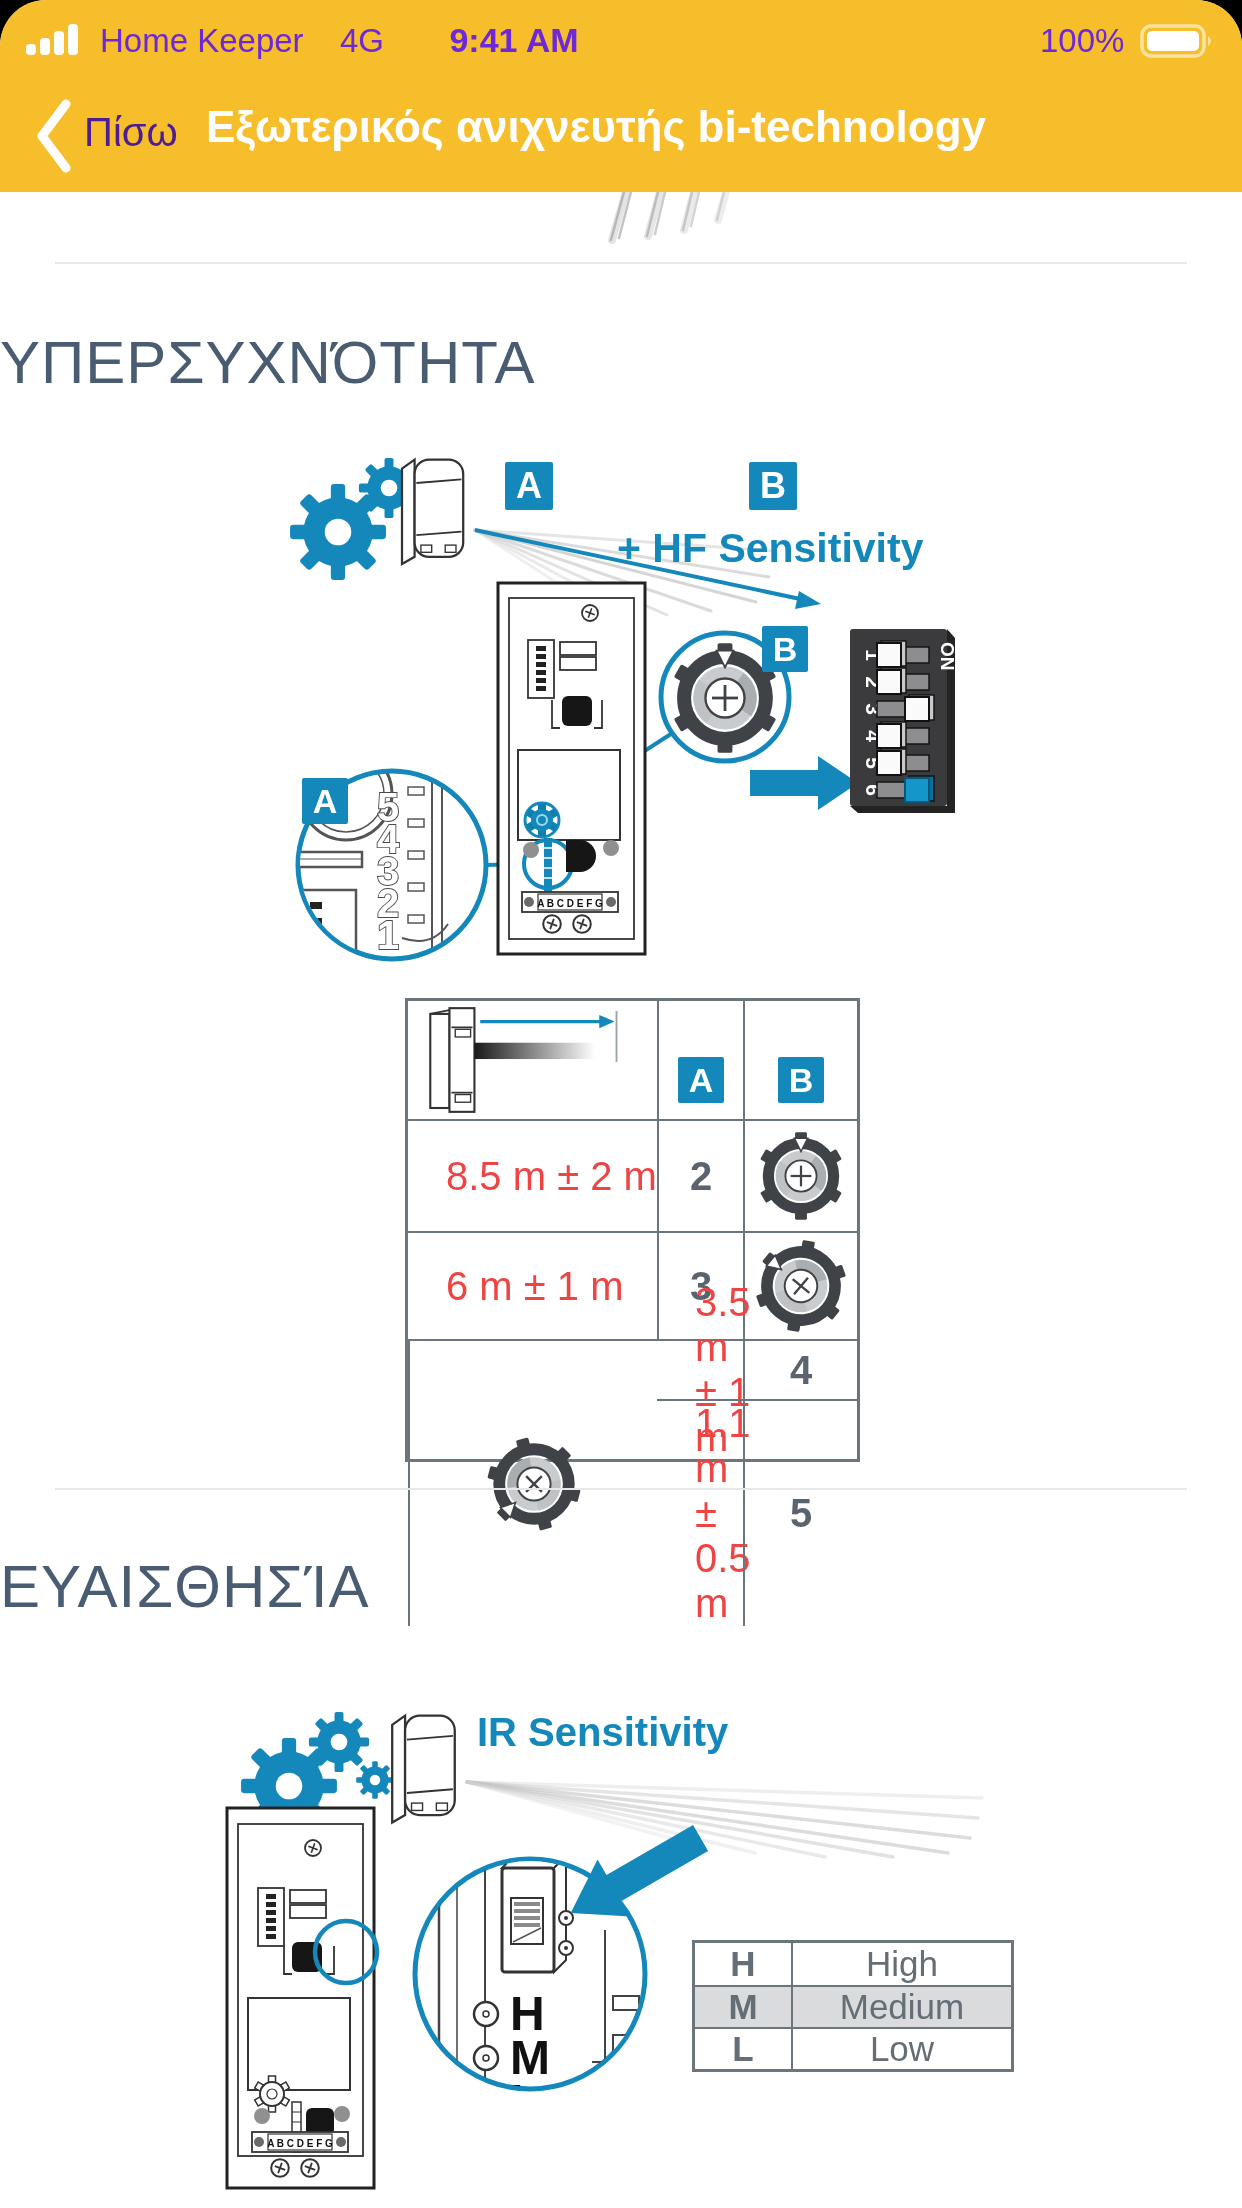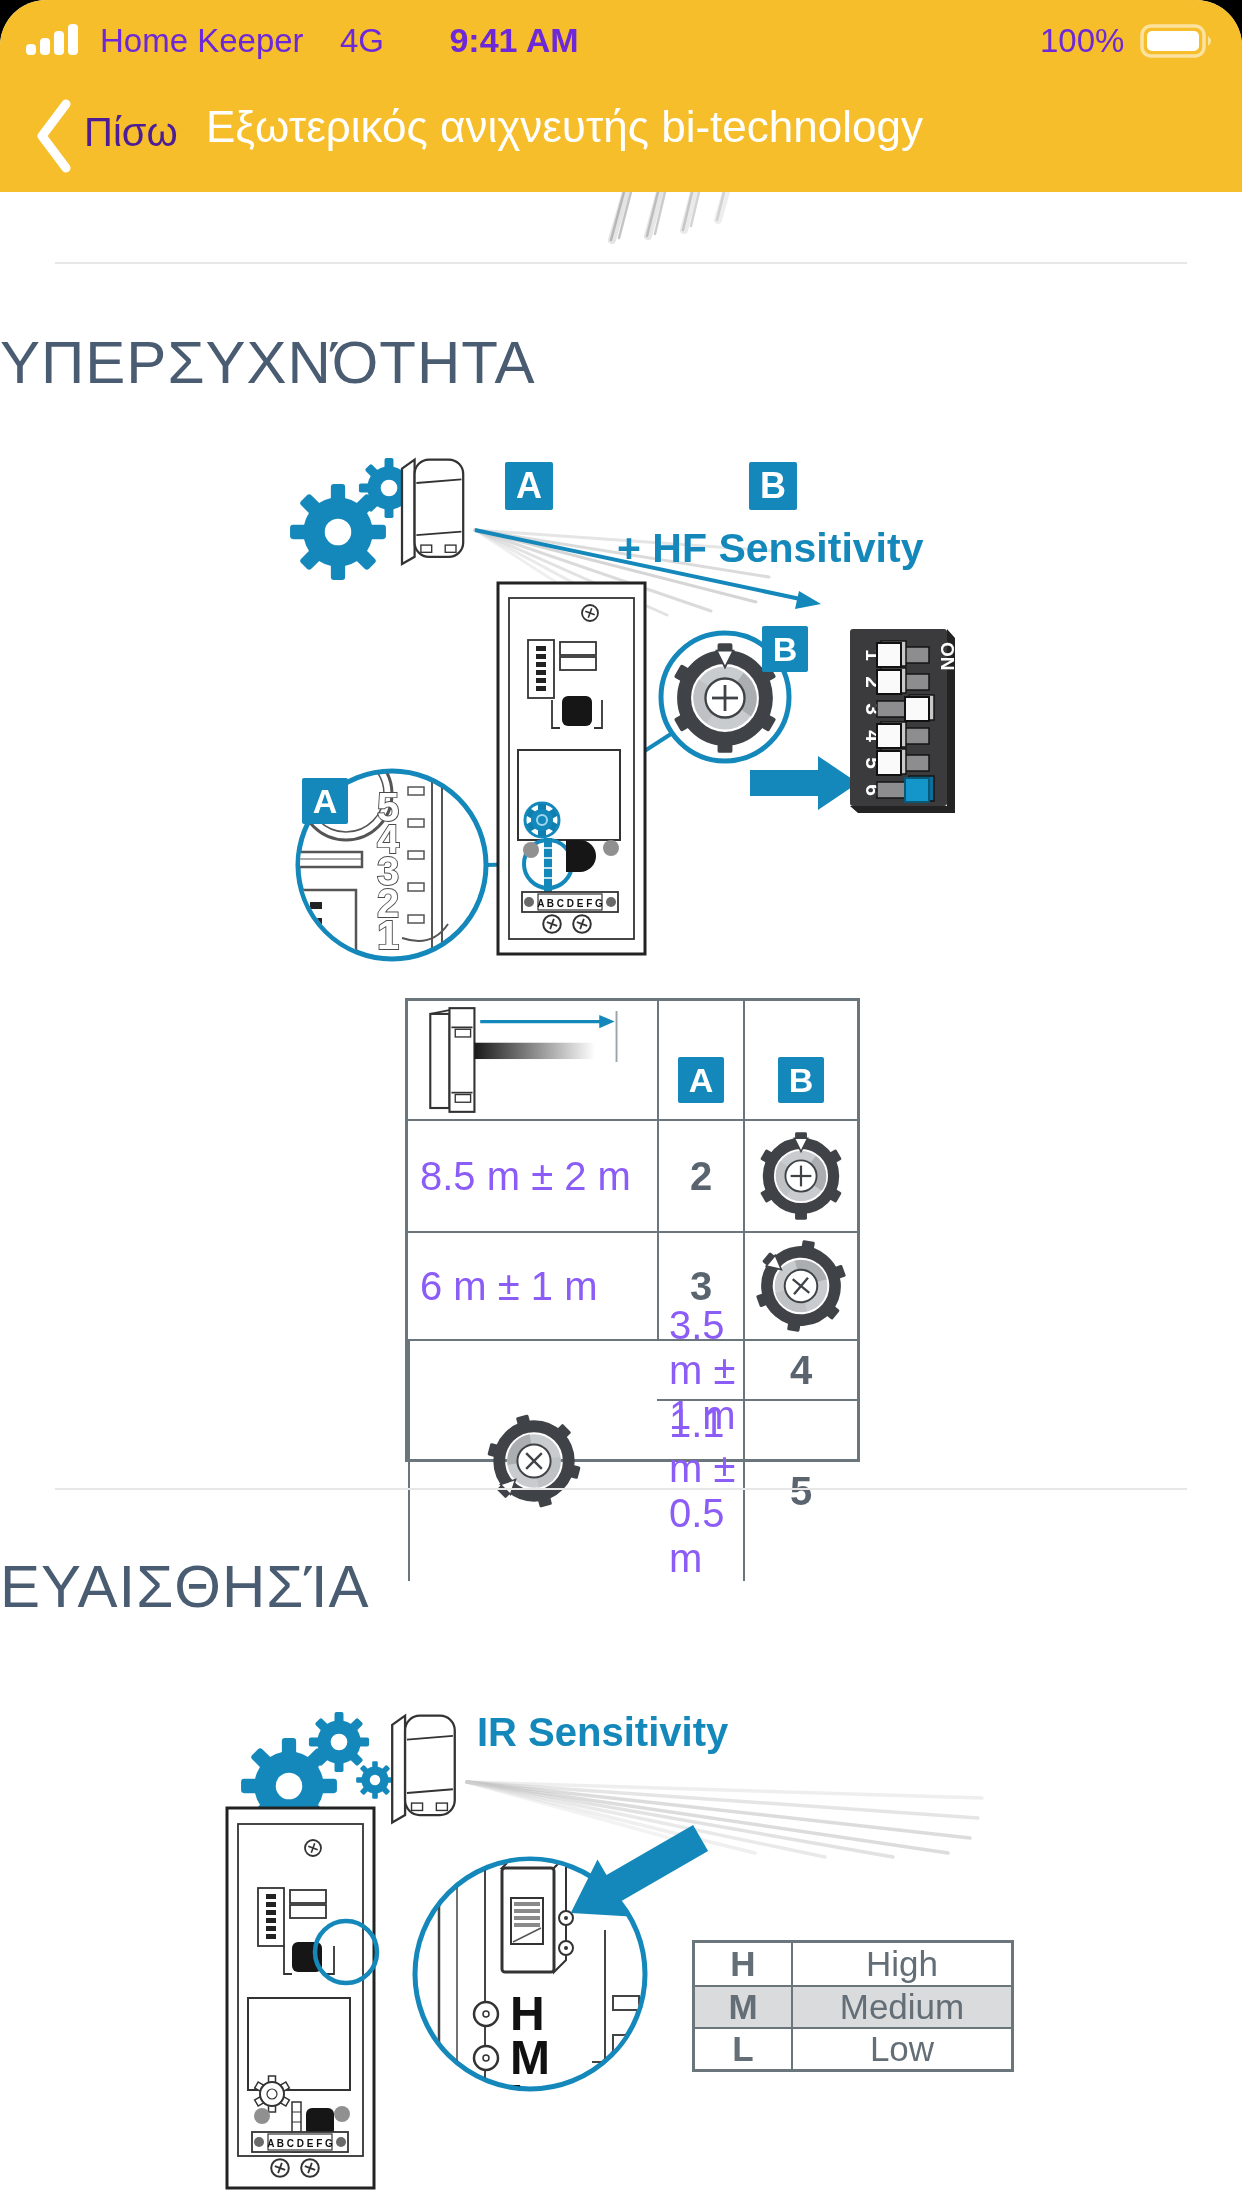--- a/index.html
+++ b/index.html
@@ -11,7 +11,7 @@
   .st-time{font-weight:600;font-size:34px;}
   .back-btn{position:absolute;left:28px;top:92px;width:200px;height:88px;cursor:pointer;}
   .back-label{position:absolute;left:56px;top:18px;color:#4c1d95;font-size:40px;}
-  .nav-title{position:absolute;left:206px;top:102px;color:#fff;font-size:44px;font-weight:normal;white-space:nowrap;}
+  .nav-title{position:absolute;left:206px;top:102px;color:#fff;font-size:44px;font-weight:bold;white-space:nowrap;}
   
   .divider{position:absolute;left:55px;width:1132px;height:2px;background:#E7E7E7;}
   .sec-title{position:absolute;left:0;width:1242px;font-size:60px;color:#4A5C72;letter-spacing:1px;}

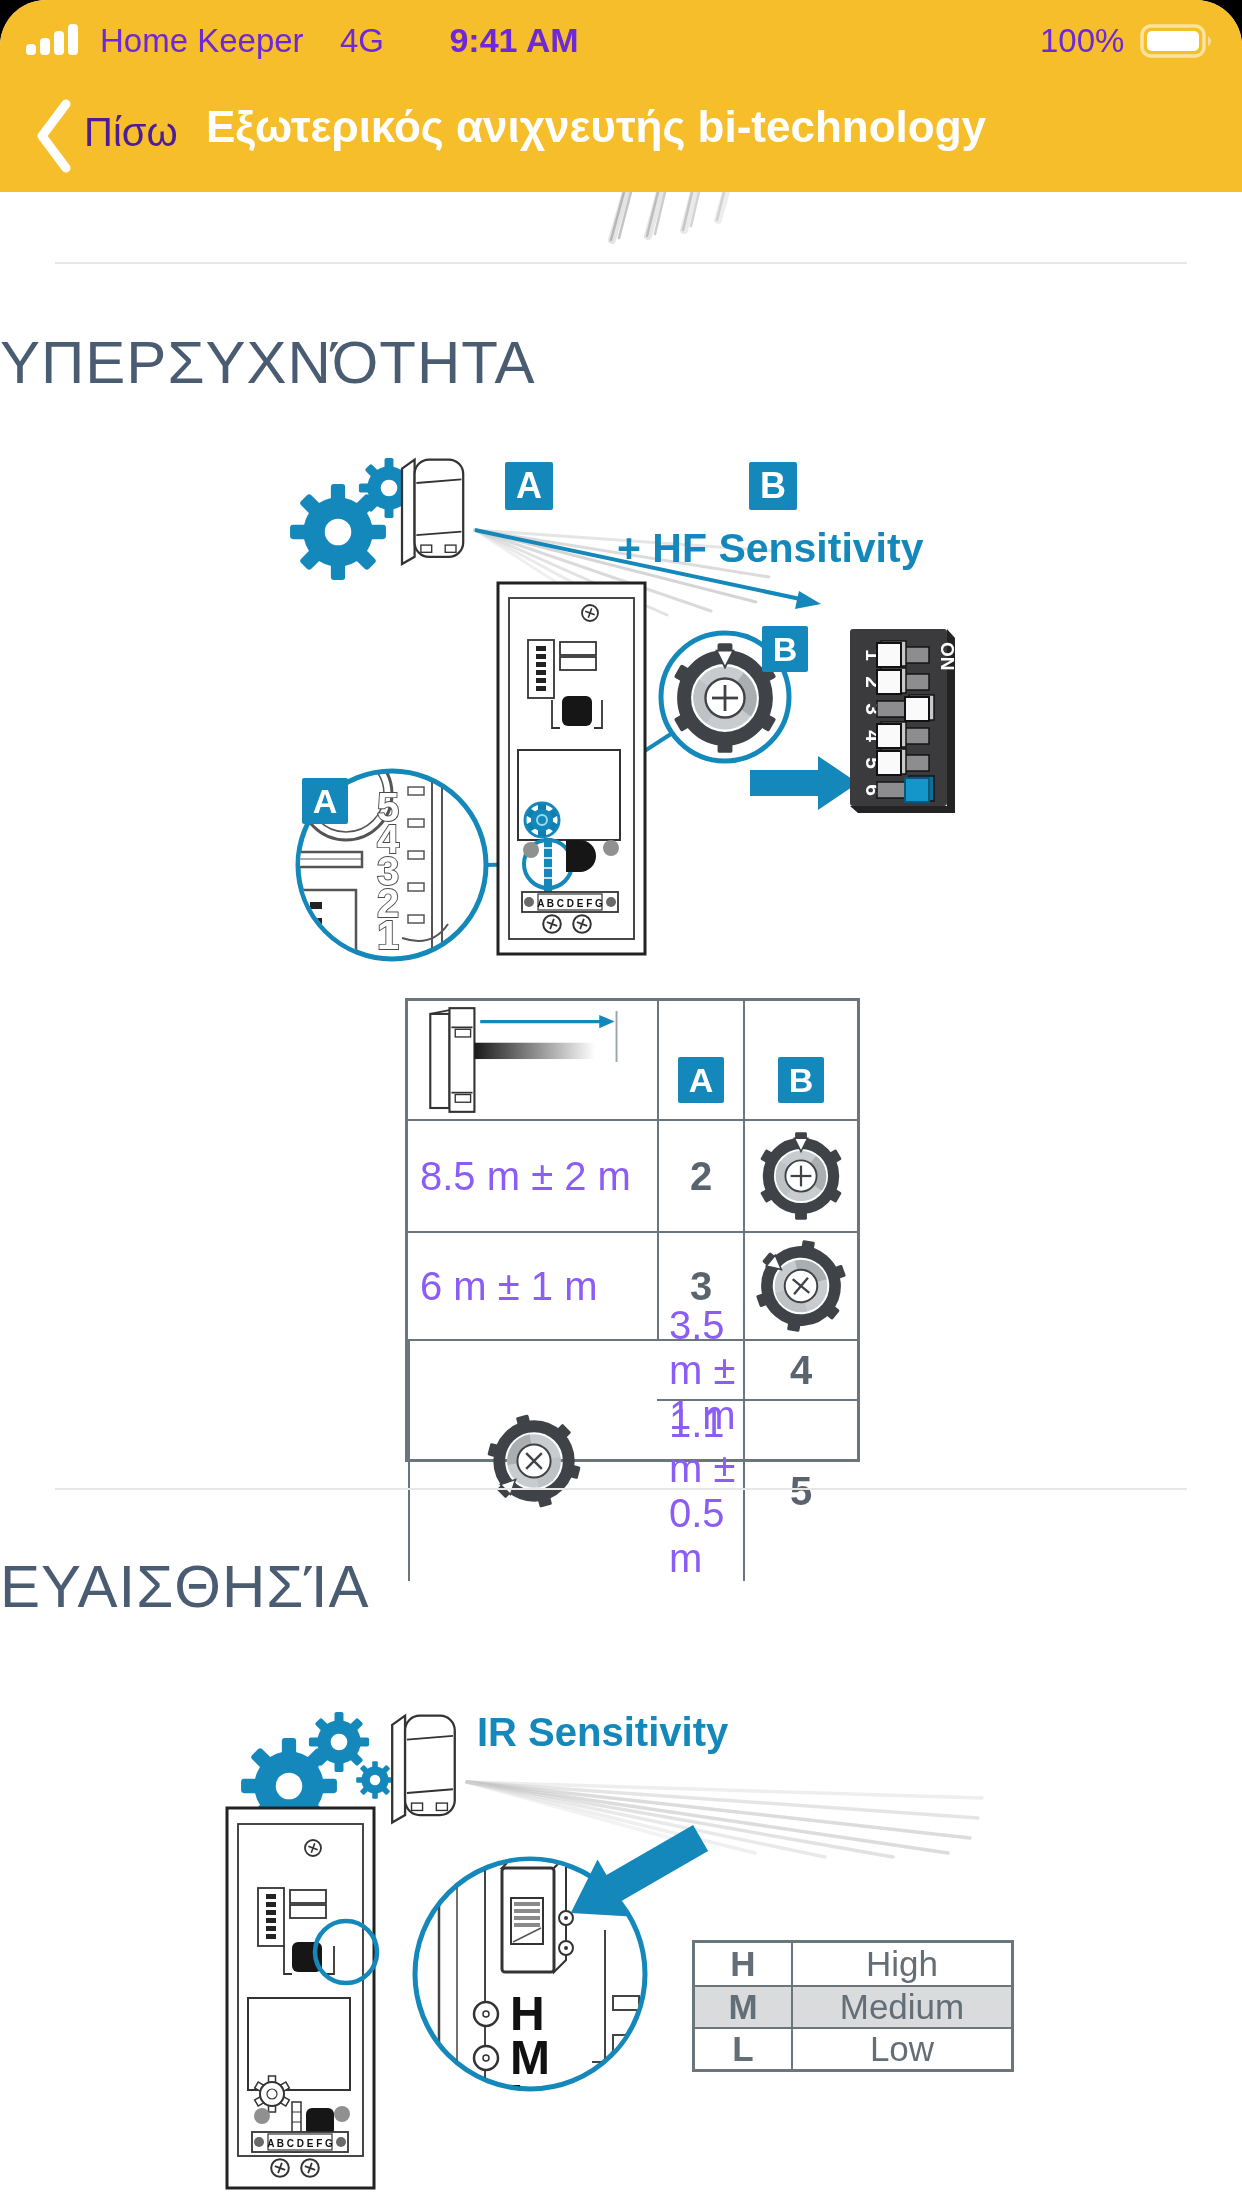--- a/index.html
+++ b/index.html
@@ -21,7 +21,7 @@
   .rt>div{display:flex;align-items:center;justify-content:center;box-sizing:border-box;}
   .rt .bl{border-left:2px solid #6B757C;}
   .rt .bt{border-top:2px solid #6B757C;}
-  .rt .range{justify-content:flex-start;padding-left:12px;font-size:40px;color:#8b5cf6;}
+  .rt .range{justify-content:flex-start;padding-left:38px;font-size:40px;color:#ef4444;}
   .rt .aval{font-size:40px;font-weight:bold;color:#5A646E;}
   .rt .hdcell{align-items:flex-end;padding-bottom:16px;}
   .rt .hbadge{width:46px;height:46px;font-size:34px;border-radius:2px;}

